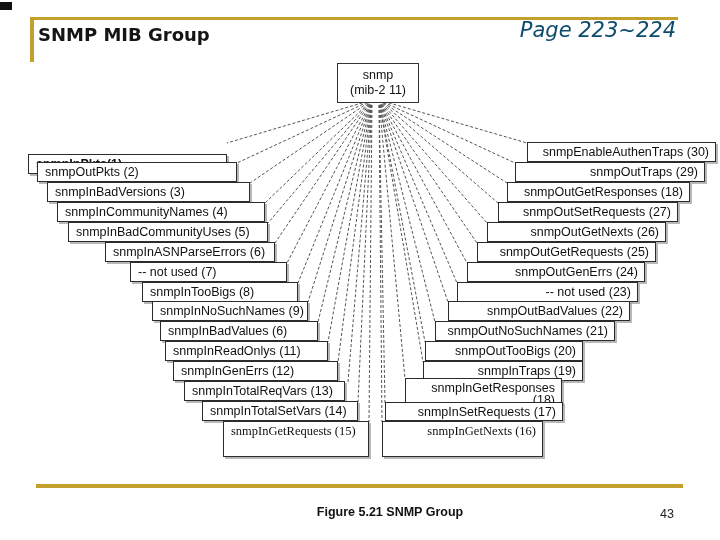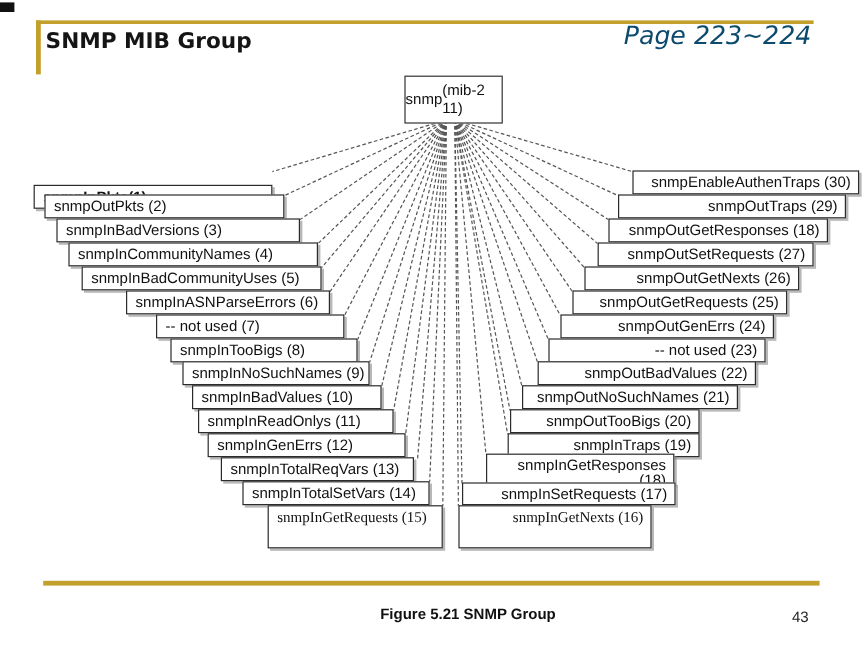--- a/index.html
+++ b/index.html
@@ -26,7 +26,7 @@
   .root-node{
     position:absolute;left:337px;top:63px;width:80px;height:38px;z-index:30;
     background:#fff;border:1px solid #333;
-    display:flex;flex-direction:row;align-items:center;justify-content:center;
+    display:flex;flex-direction:column;align-items:center;justify-content:center;
     font-size:12.5px;color:#111;line-height:15px;
   }
   .mib-box{

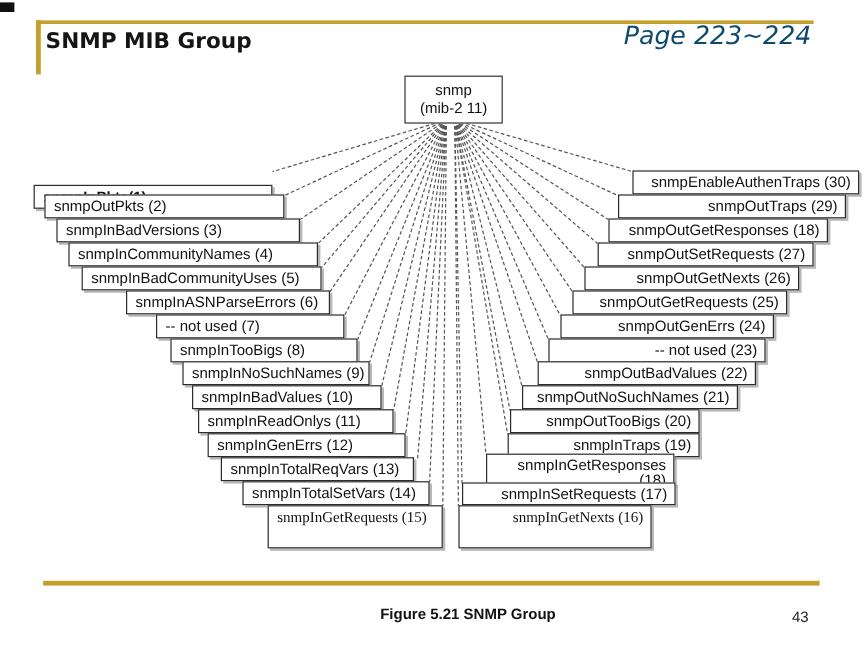--- a/index.html
+++ b/index.html
@@ -102,7 +102,7 @@
       <div class="mib-box left" style="left: 130px; top: 262px; width: 157px; height: 20px; z-index: 8;">-- not used (7)</div>
       <div class="mib-box left" style="left: 142px; top: 282px; width: 156px; height: 20px; z-index: 9;">snmpInTooBigs (8)</div>
       <div class="mib-box left" style="left: 152px; top: 301px; width: 156px; height: 20px; z-index: 10;">snmpInNoSuchNames (9)</div>
-      <div class="mib-box left" style="left: 160px; top: 321px; width: 158px; height: 20px; z-index: 11;">snmpInBadValues (10)</div>
+      <div class="mib-box left" style="left: 160px; top: 321px; width: 158px; height: 20px; z-index: 11;">snmpInBadValues (6)</div>
       <div class="mib-box left" style="left: 165px; top: 341px; width: 163px; height: 20px; z-index: 12;">snmpInReadOnlys (11)</div>
       <div class="mib-box left" style="left: 173px; top: 361px; width: 165px; height: 20px; z-index: 13;">snmpInGenErrs (12)</div>
       <div class="mib-box left" style="left: 184px; top: 381px; width: 161px; height: 20px; z-index: 14;">snmpInTotalReqVars (13)</div>

